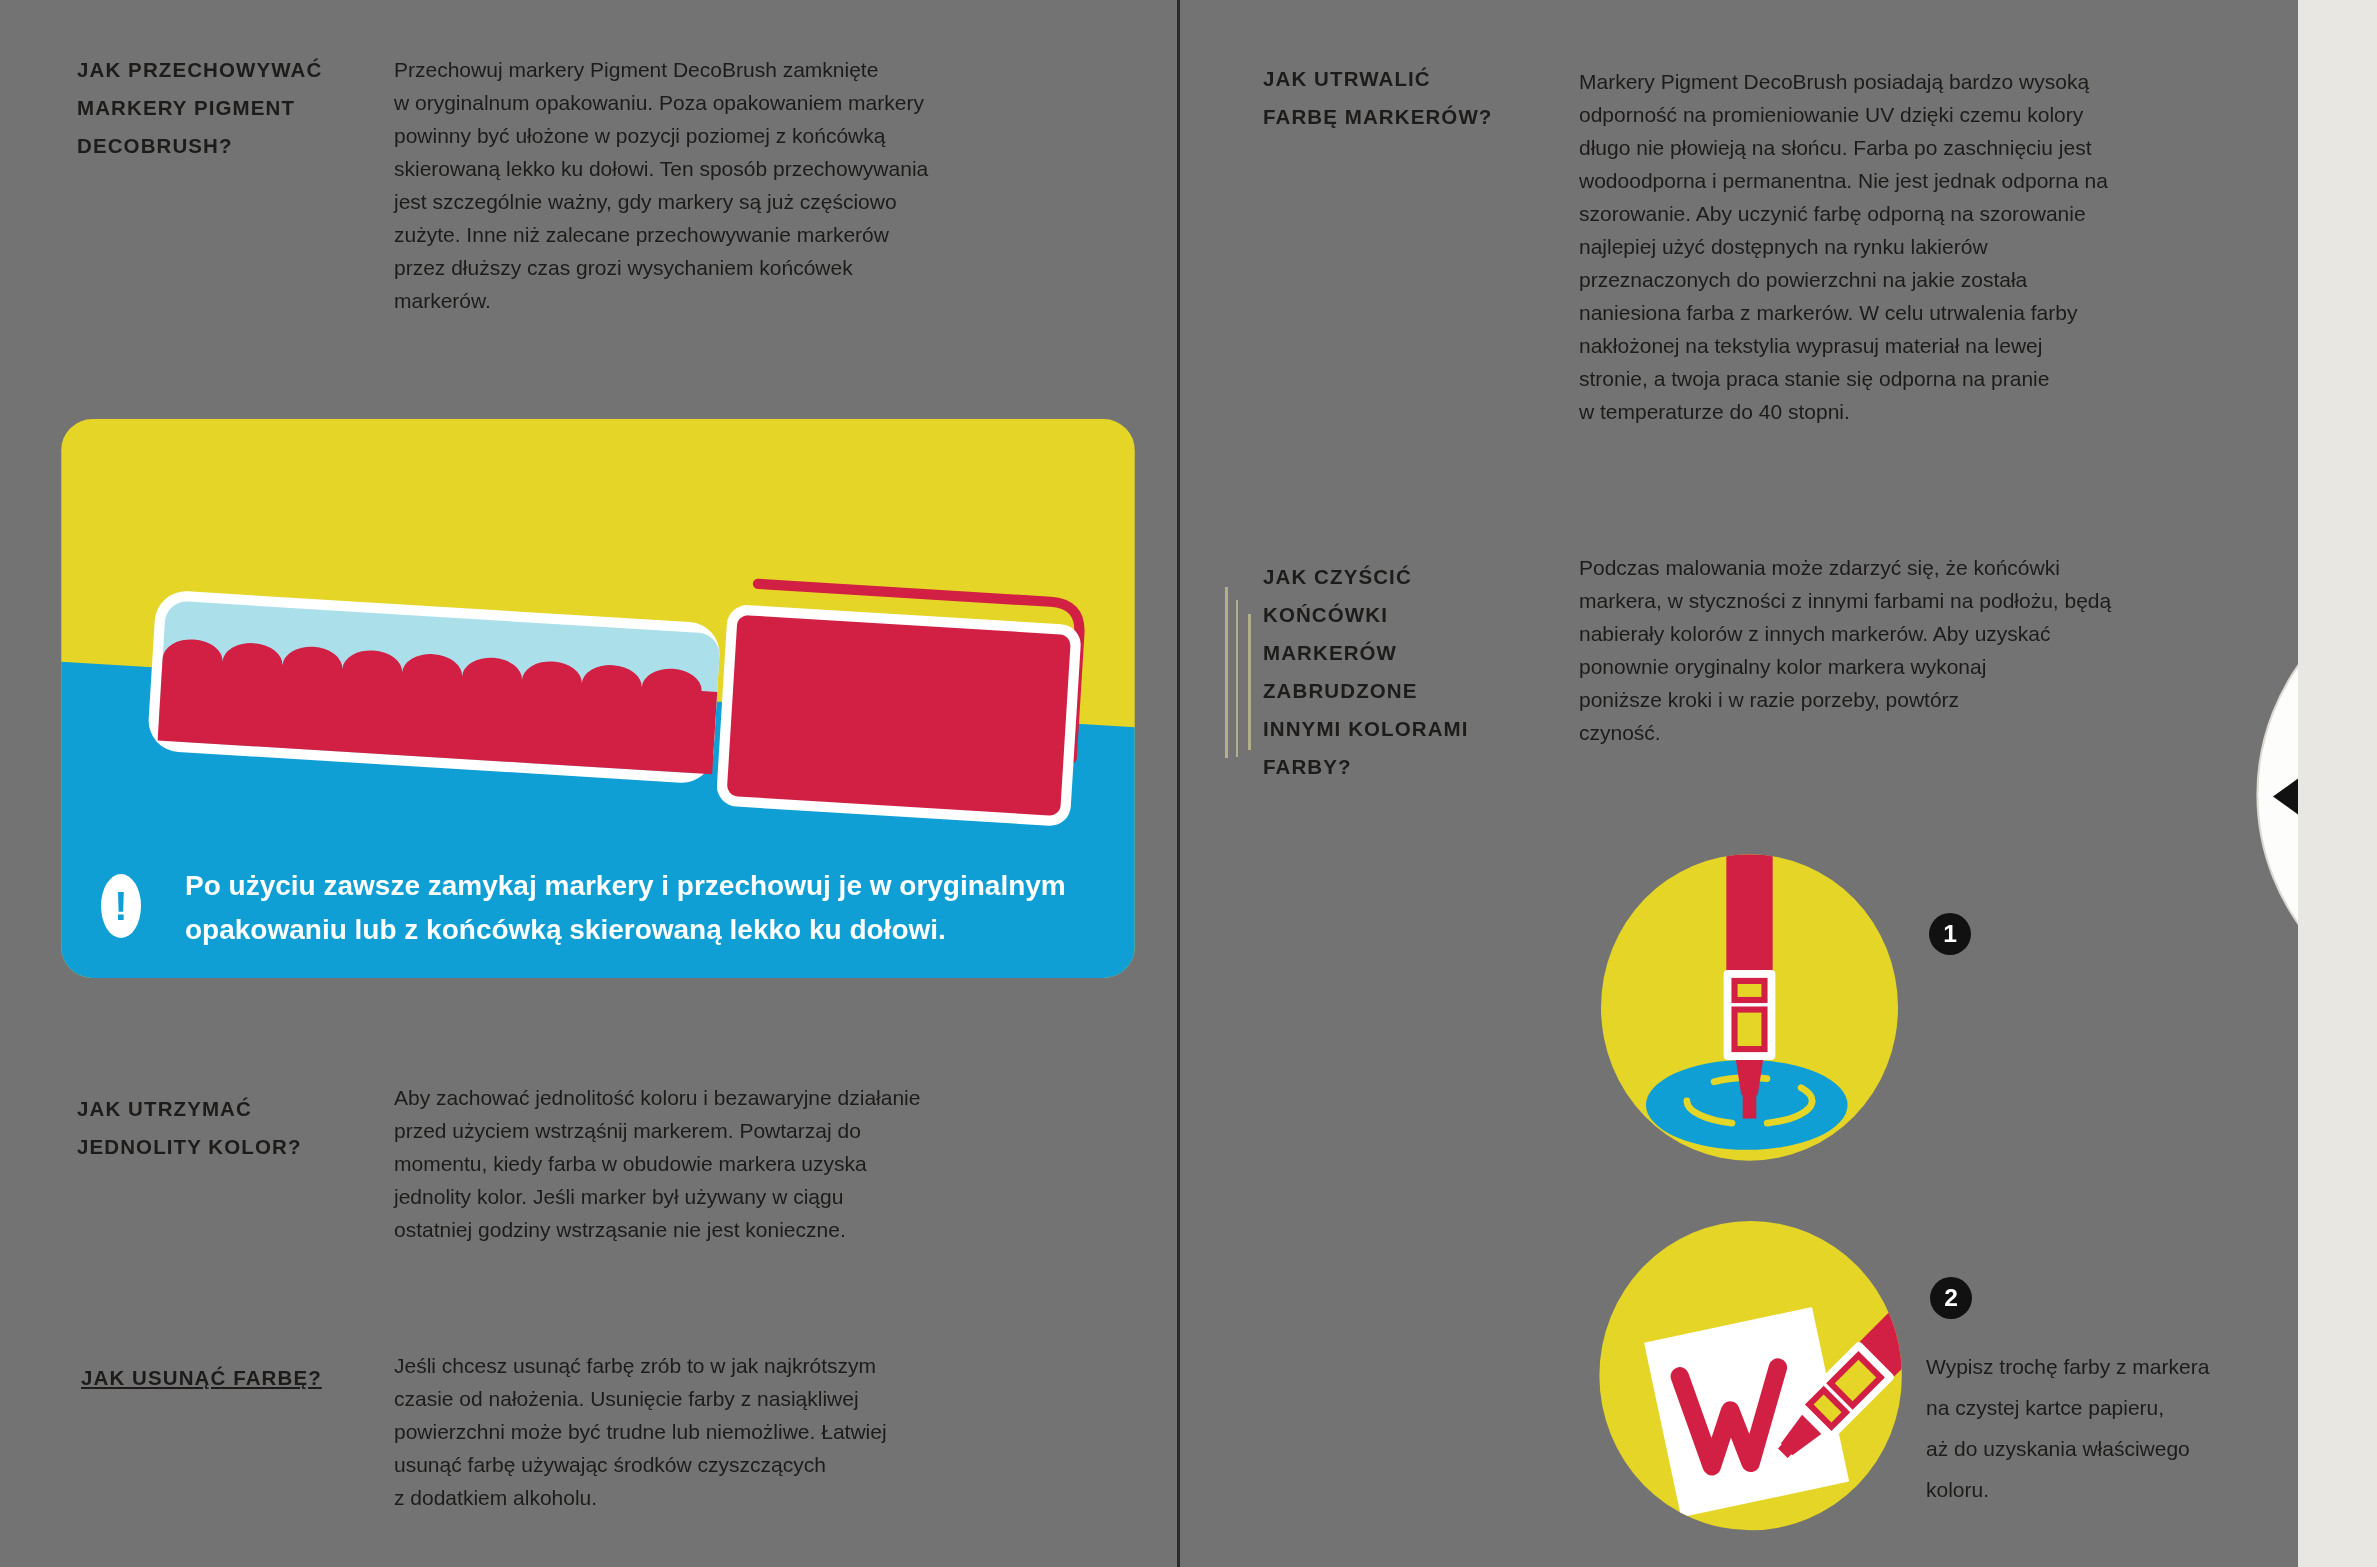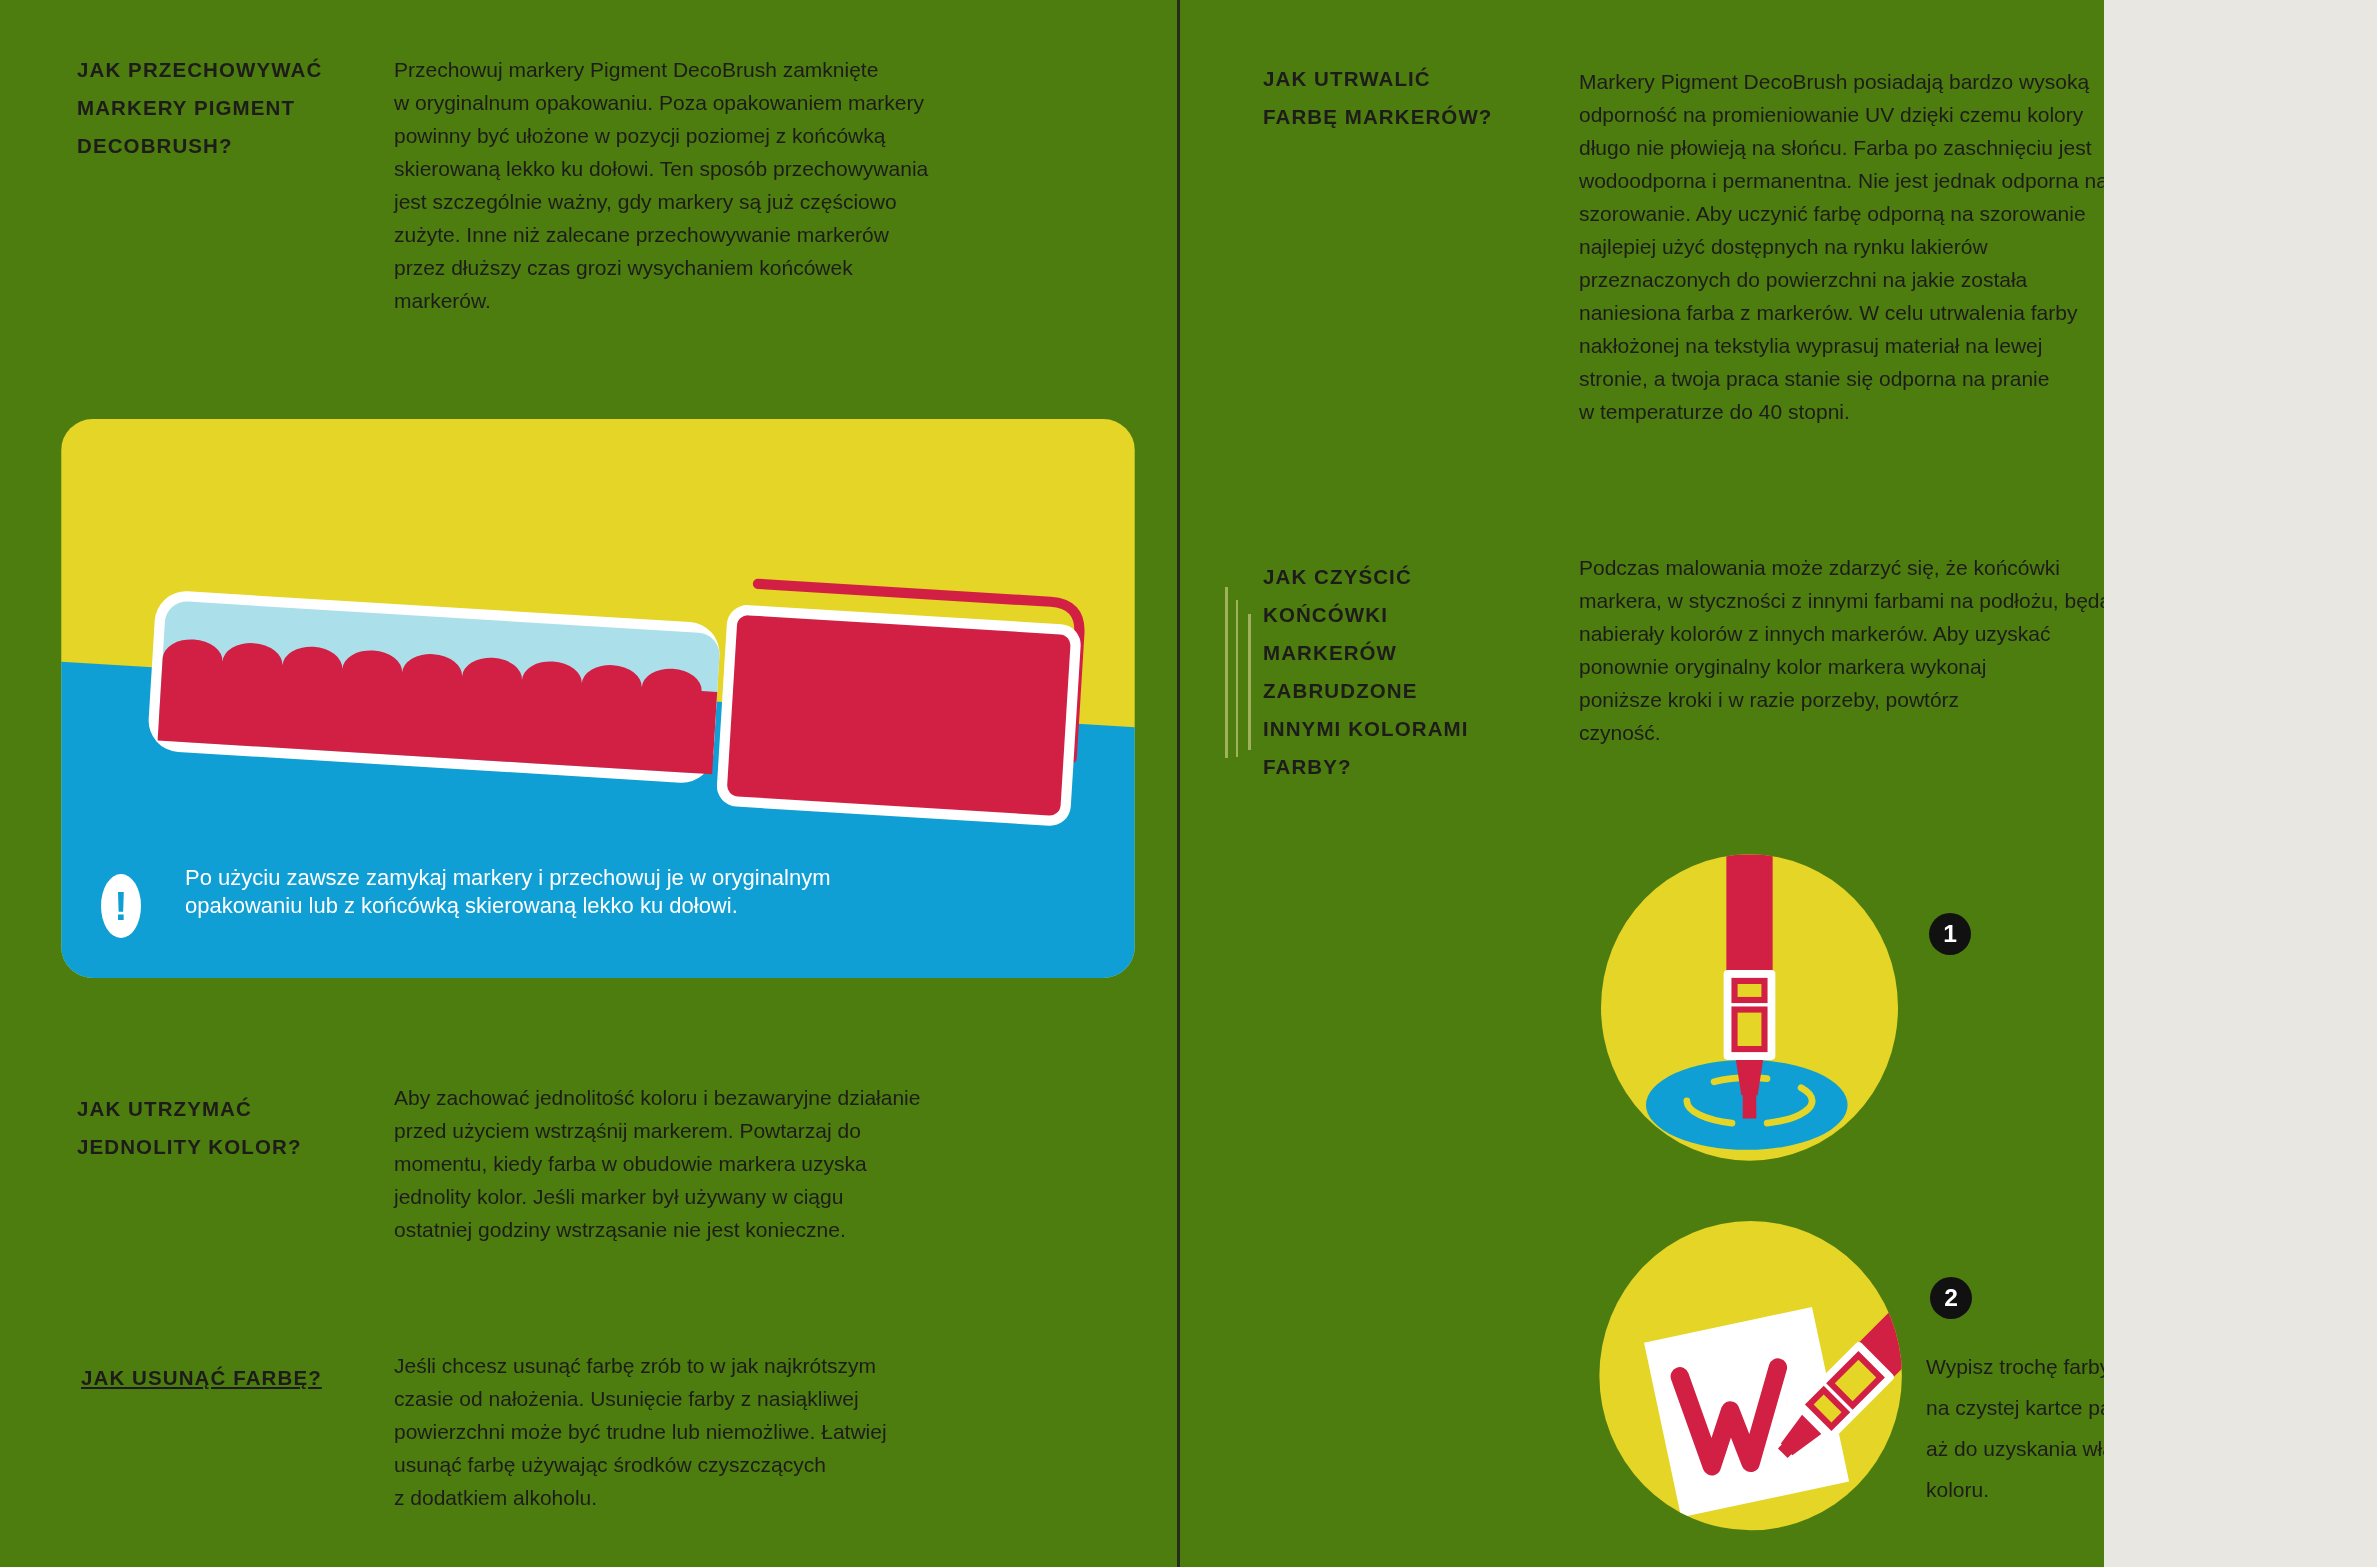--- a/index.html
+++ b/index.html
@@ -4,8 +4,8 @@
 <style>
   html,body{margin:0;padding:0;background:#e9e7e1;}
   #page{
-    position:relative;width:2104px;height:1567px;overflow:hidden;
-    background:#4d7c0f;
+    position:relative;width:2298px;height:1567px;overflow:hidden;
+    background:#737373;
     font-family:"Liberation Sans", sans-serif;
     color:#1d1c1a;
   }

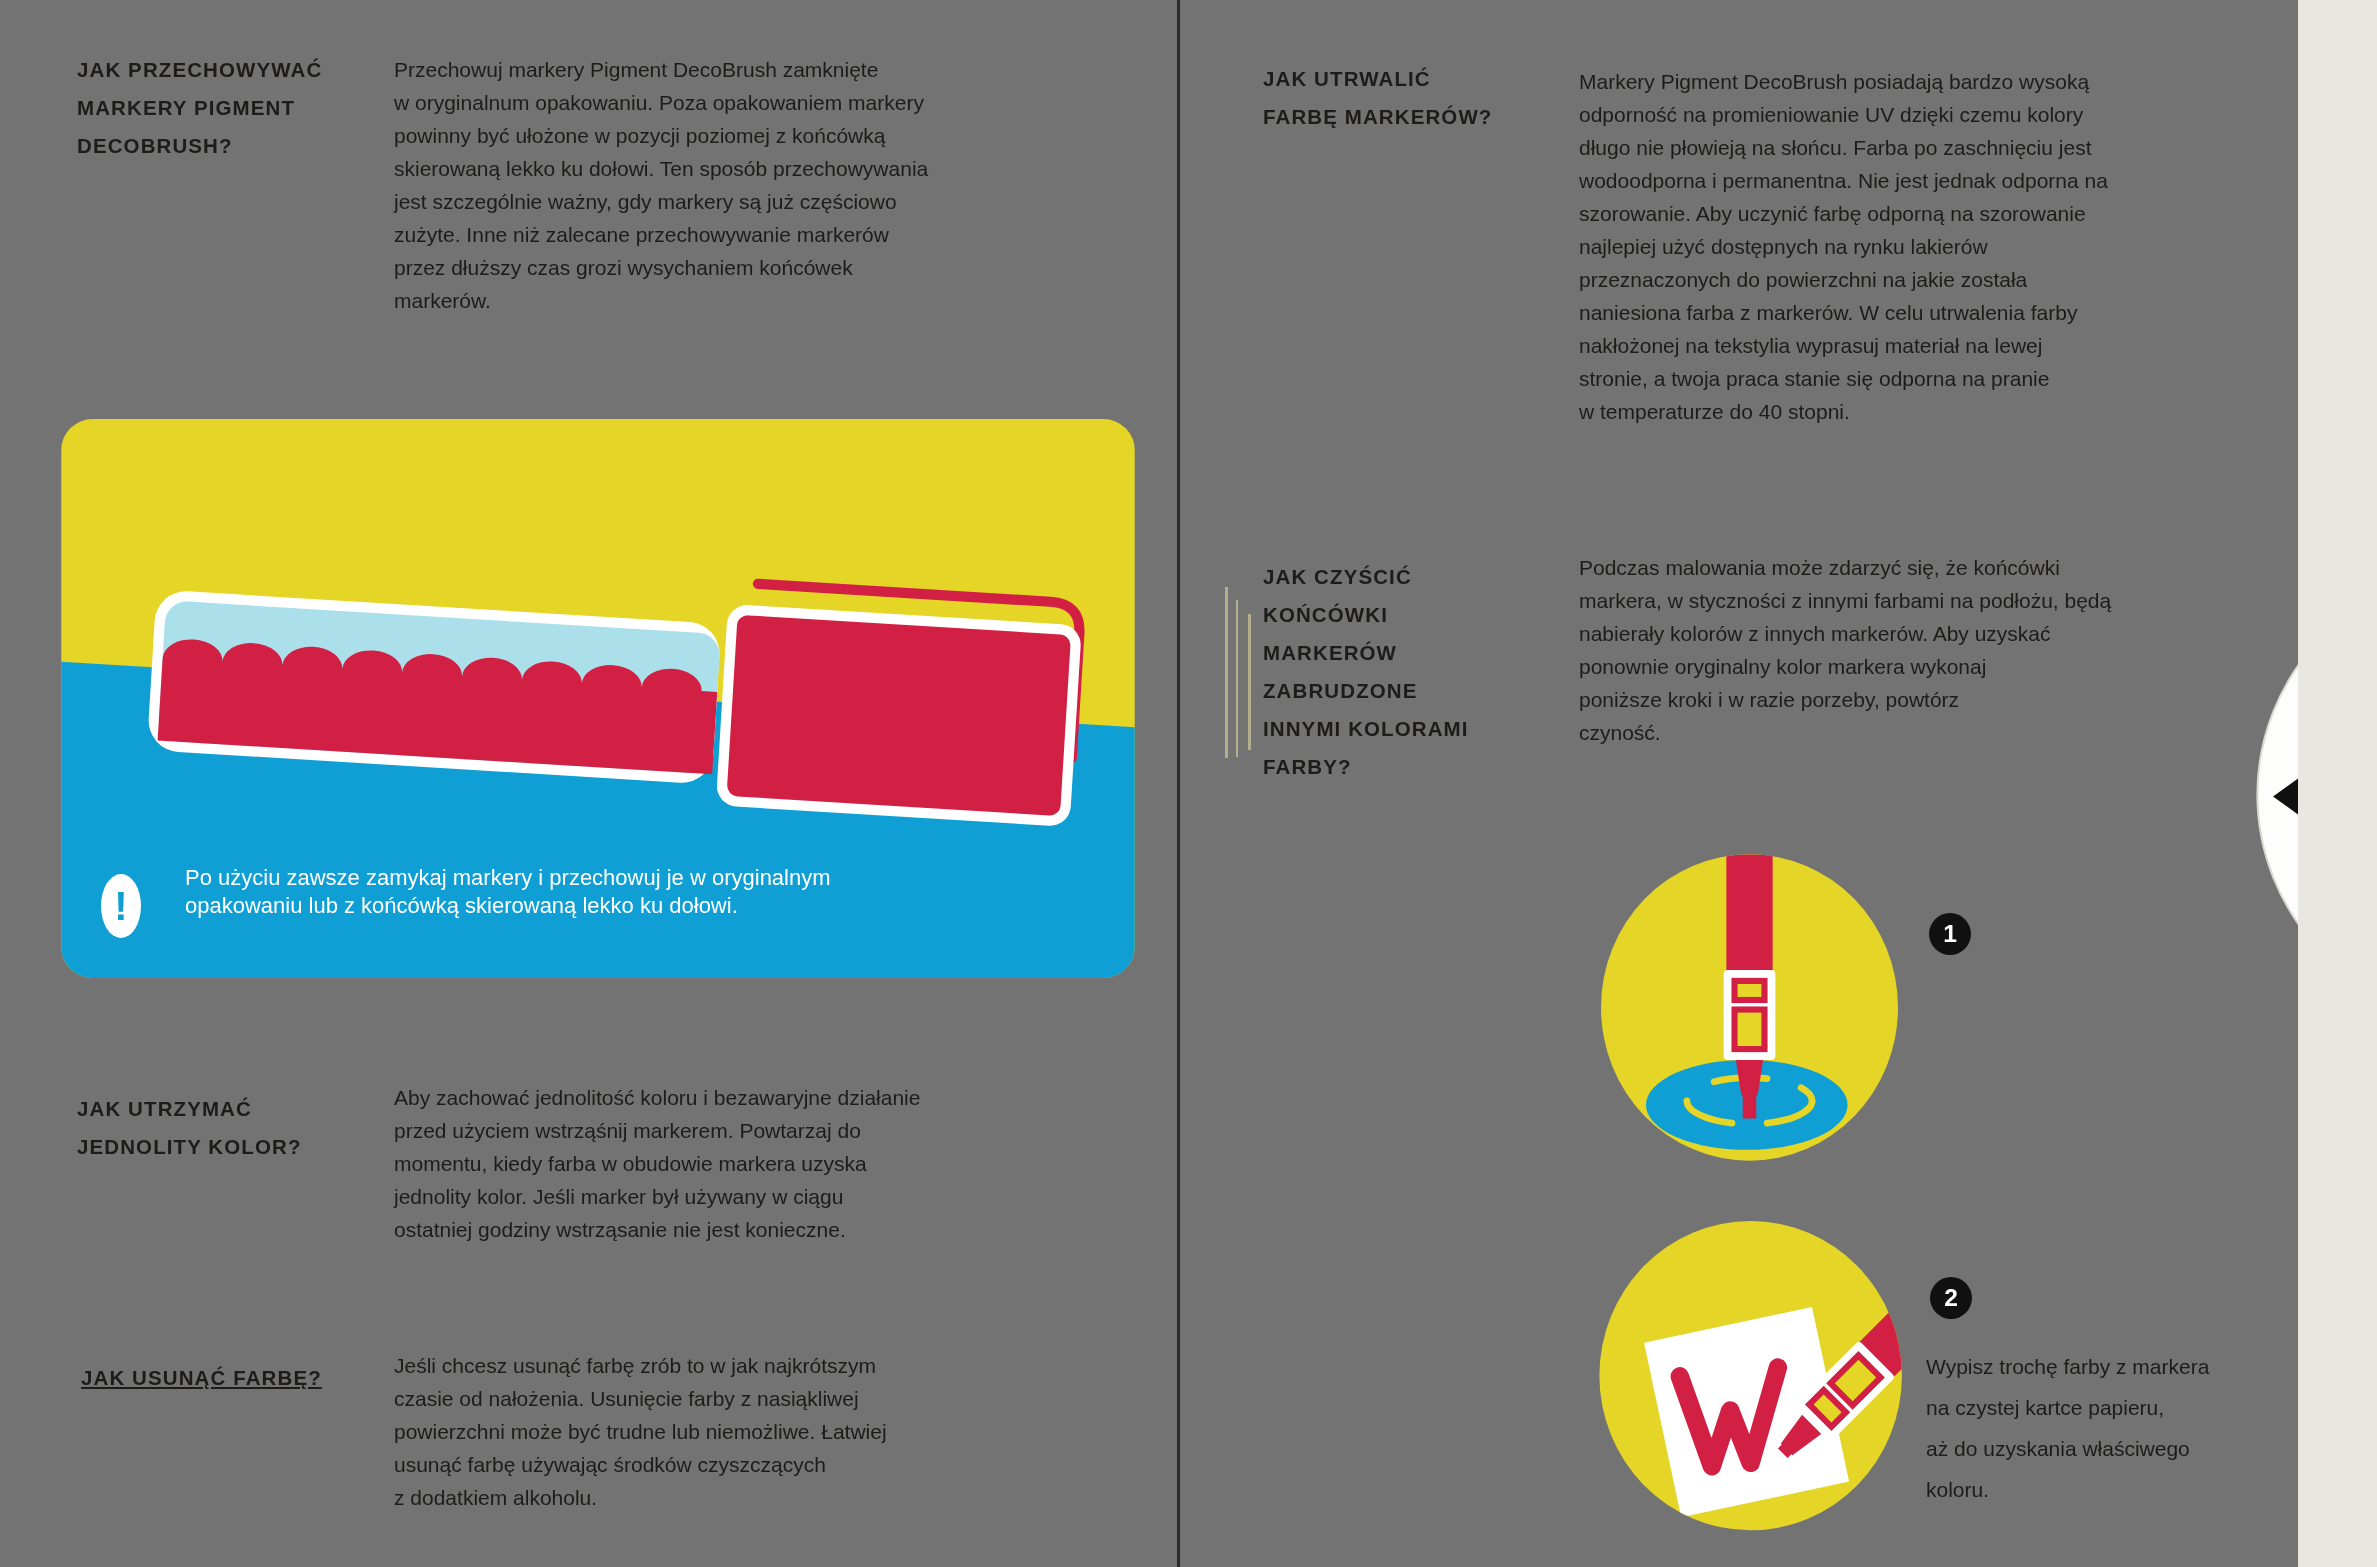--- a/index.html
+++ b/index.html
@@ -19,7 +19,7 @@
     white-space:pre-line;color:#1d1c1a;
   }
   .callout-text{
-    font-size:22px;font-weight:400;line-height:28px;
+    font-size:28px;font-weight:700;line-height:44px;
     white-space:pre-line;color:#ffffff;
   }
   .step-text{

